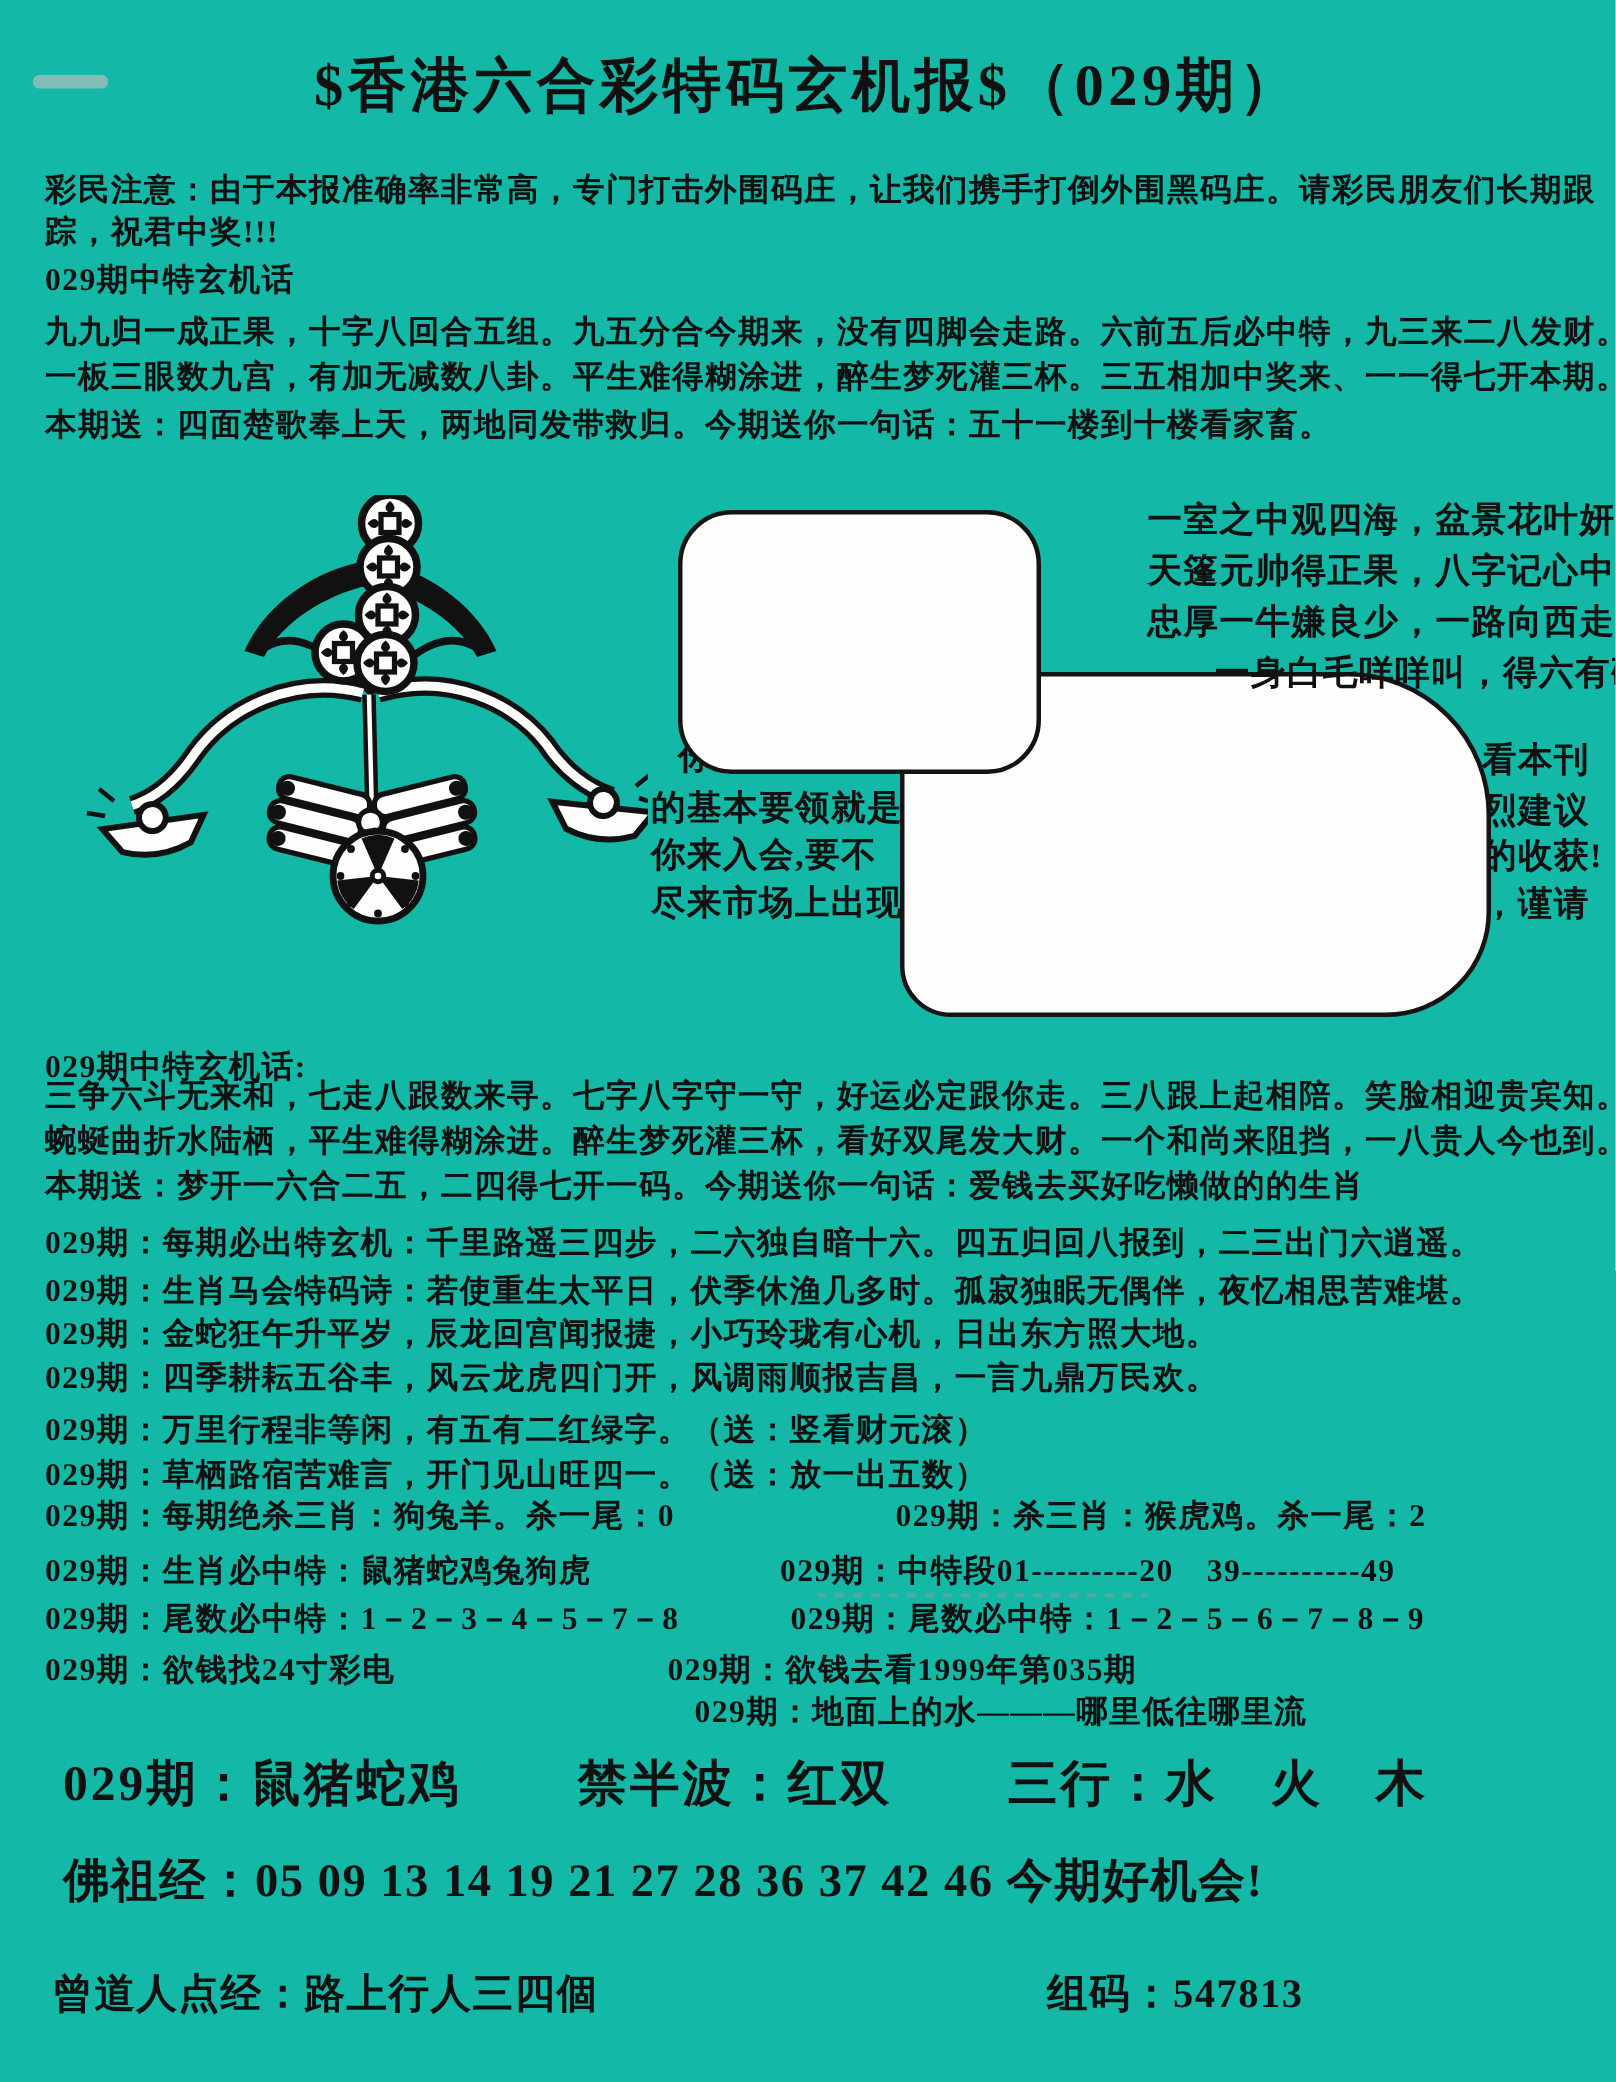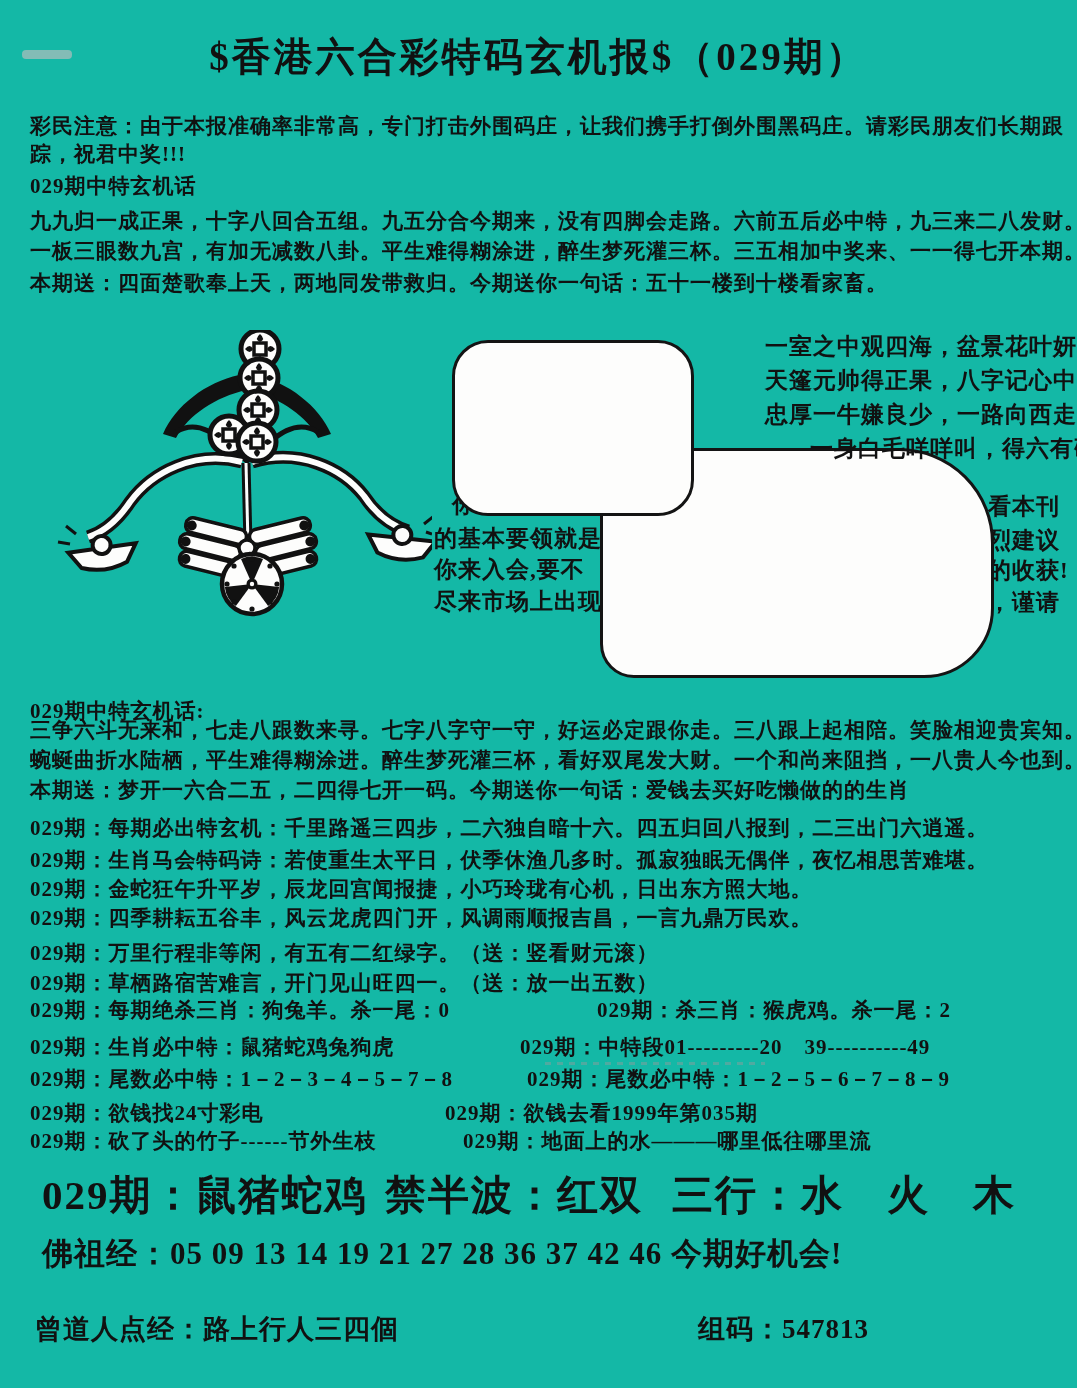--- a/index.html
+++ b/index.html
@@ -171,7 +171,6 @@
   <div class="line t21" style="left:527px;top:1067px;">029期：尾数必中特：1－2－5－6－7－8－9</div>
   <div class="line t21" style="left:30px;top:1101px;">029期：欲钱找24寸彩电</div>
   <div class="line t21" style="left:445px;top:1101px;">029期：欲钱去看1999年第035期</div>
-  <div class="line t21" style="left:30px;top:1129px;">029期：砍了头的竹子------节外生枝</div>
   <div class="line t21" style="left:463px;top:1129px;">029期：地面上的水———哪里低往哪里流</div>
 
   <div class="line t33" style="left:42px;top:1172px;">029期：鼠猪蛇鸡</div>

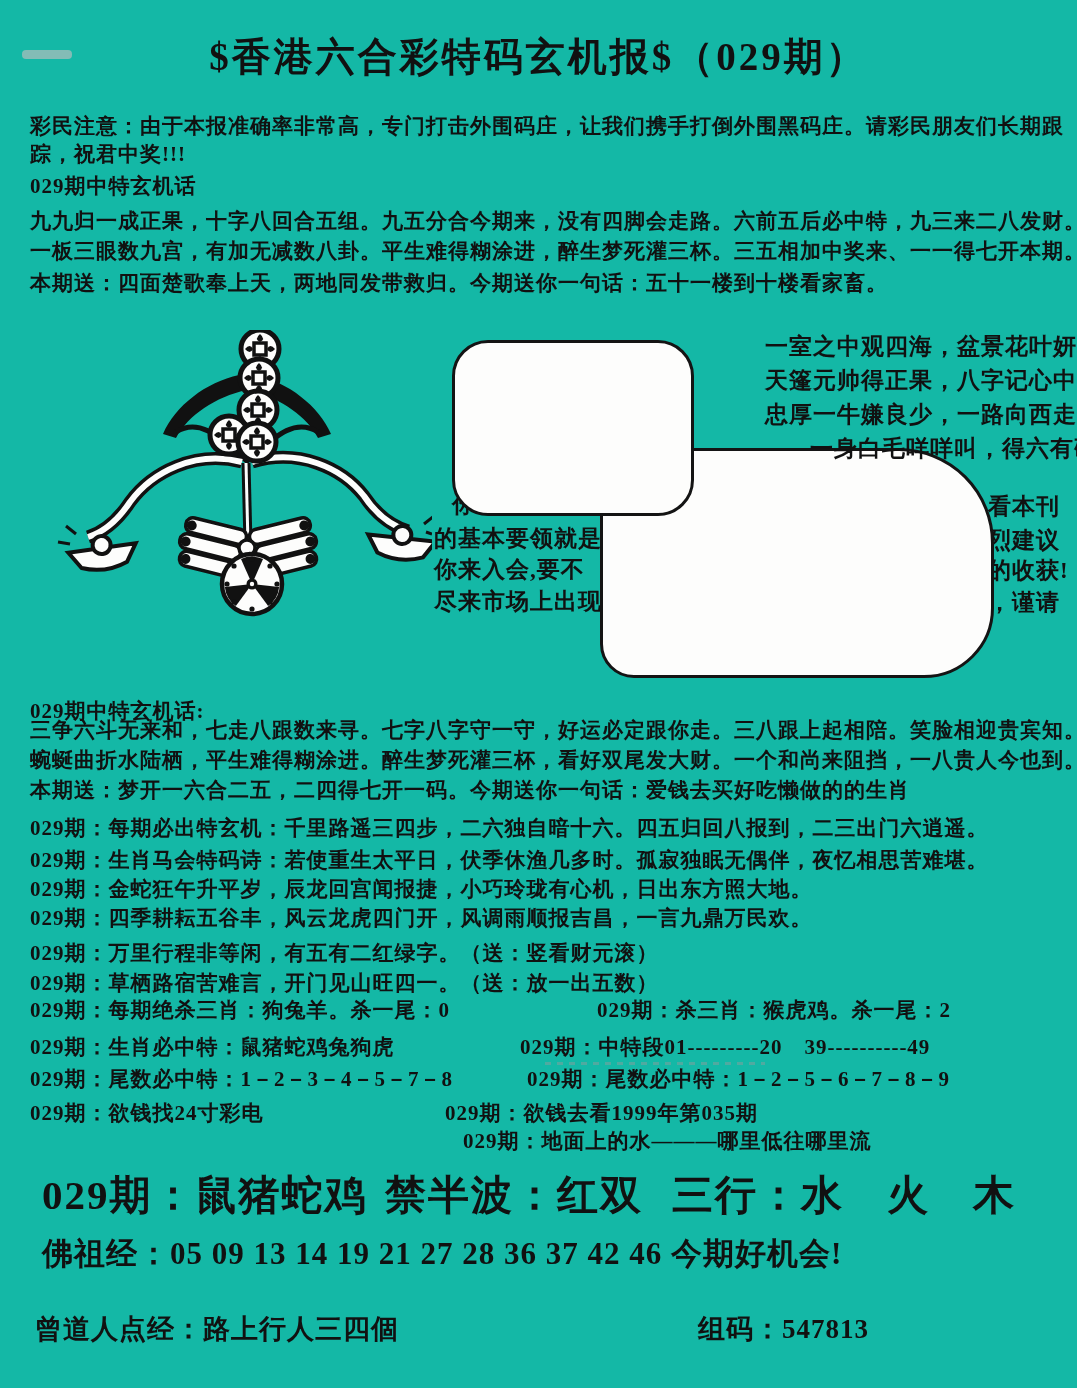--- a/index.html
+++ b/index.html
@@ -11,7 +11,7 @@
   .line{position:absolute;white-space:pre;line-height:1.15;}
   .t21{font-size:21px;font-weight:600;letter-spacing:1px;font-family:Liberation Serif, serif;}
   .t23{font-size:23px;font-weight:600;letter-spacing:1px;}
-  .t33{font-size:41px;font-weight:700;letter-spacing:2px;}
+  .t33{font-size:33px;font-weight:700;letter-spacing:2px;}
   .t31{font-size:31px;font-weight:700;letter-spacing:1px;}
   .t27{font-size:27px;font-weight:700;letter-spacing:1px;}
   .title{

